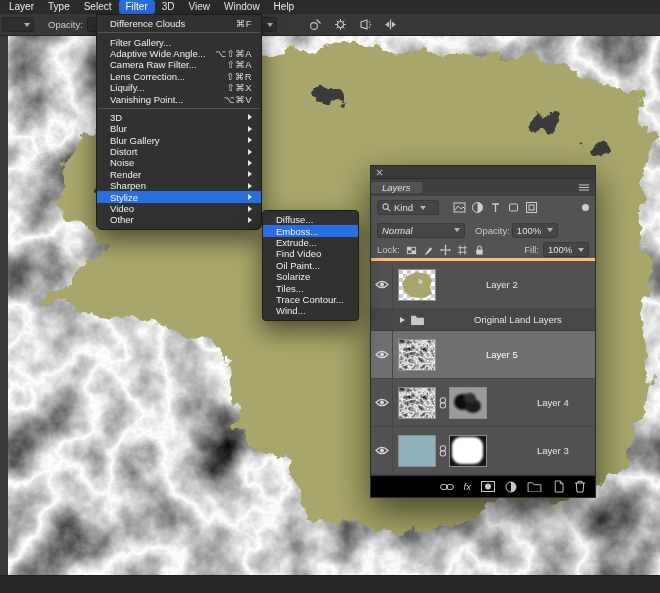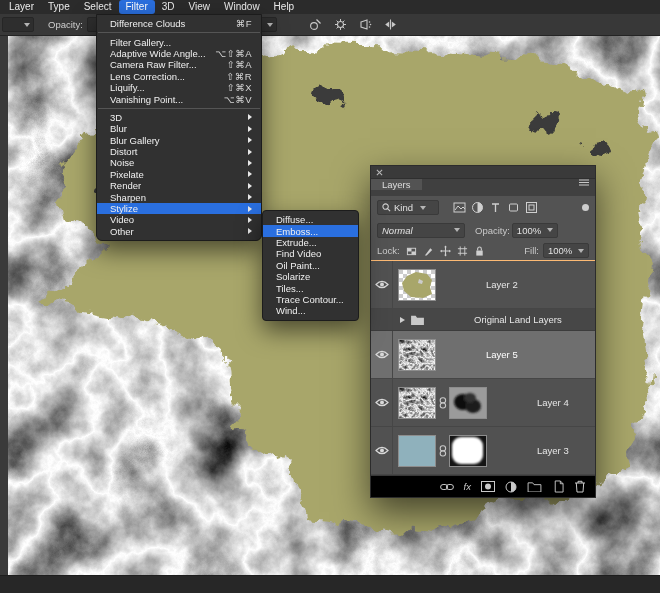--- a/index.html
+++ b/index.html
@@ -256,10 +256,6 @@
     <span class="sub-arrow"></span>
   </div>
   <div class="menu-row">
-    <span>Pixelate</span>
-    <span class="sub-arrow"></span>
-  </div>
-  <div class="menu-row">
     <span>Render</span>
     <span class="sub-arrow"></span>
   </div>

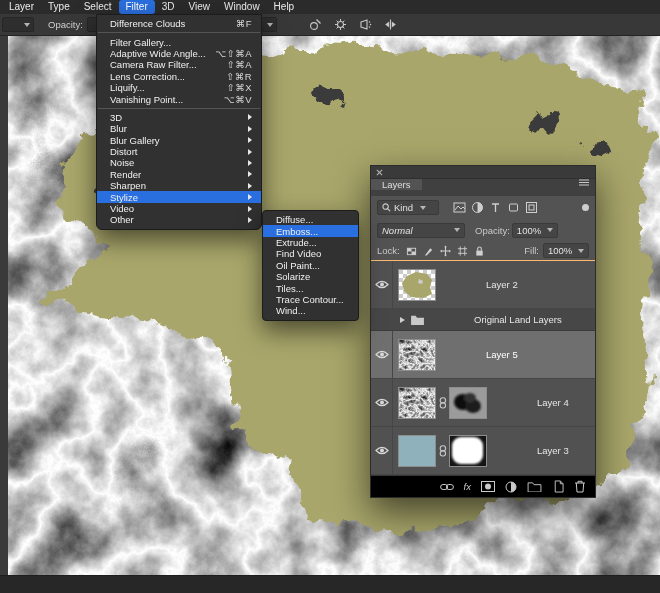--- a/index.html
+++ b/index.html
@@ -53,7 +53,7 @@
                   color:#dedede; font-size:9.5px; z-index:25; }
   .panel-titlebar { height:13px; background:#3a3a3a; display:flex; align-items:center; padding:0 5px;
                     border-bottom:1px solid #2f2f2f; }
-  .panel-tabbar { height:17px; background:#404040; display:flex; align-items:flex-start; }
+  .panel-tabbar { height:17px; background:#404040; display:flex; align-items:center;font-style:italic; }
   .panel-tab { background:#535353; padding:0 11px; display:flex; align-items:center; }
   .panel-menu-btn { margin-left:auto; display:flex; align-items:center; padding:0 6px; }
   .filter-row, .blend-row, .lock-row { display:flex; align-items:center; padding:0 6px; }

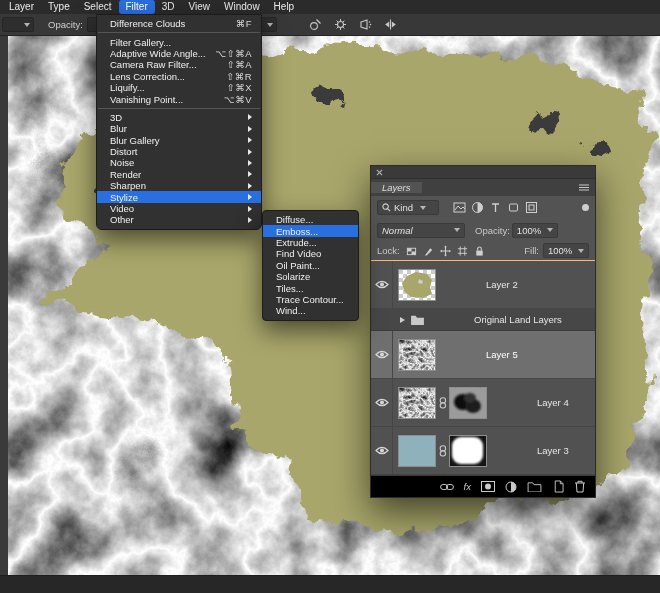--- a/index.html
+++ b/index.html
@@ -59,7 +59,7 @@
   .filter-row, .blend-row, .lock-row { display:flex; align-items:center; padding:0 6px; }
   .filter-row { height:23px; gap:14px; }
   .blend-row { height:22px; }
-  .lock-row { height:20px; border-bottom:1px solid #fdba74; }
+  .lock-row { height:20px; border-bottom:3px solid #fdba74; }
   .pfield { background:#454545; border:1px solid #3a3a3a; border-radius:2px; height:15px;
             display:inline-flex; align-items:center; padding:0 4px; color:#e2e2e2; }
   .kind-field { width:62px; gap:3px; }

